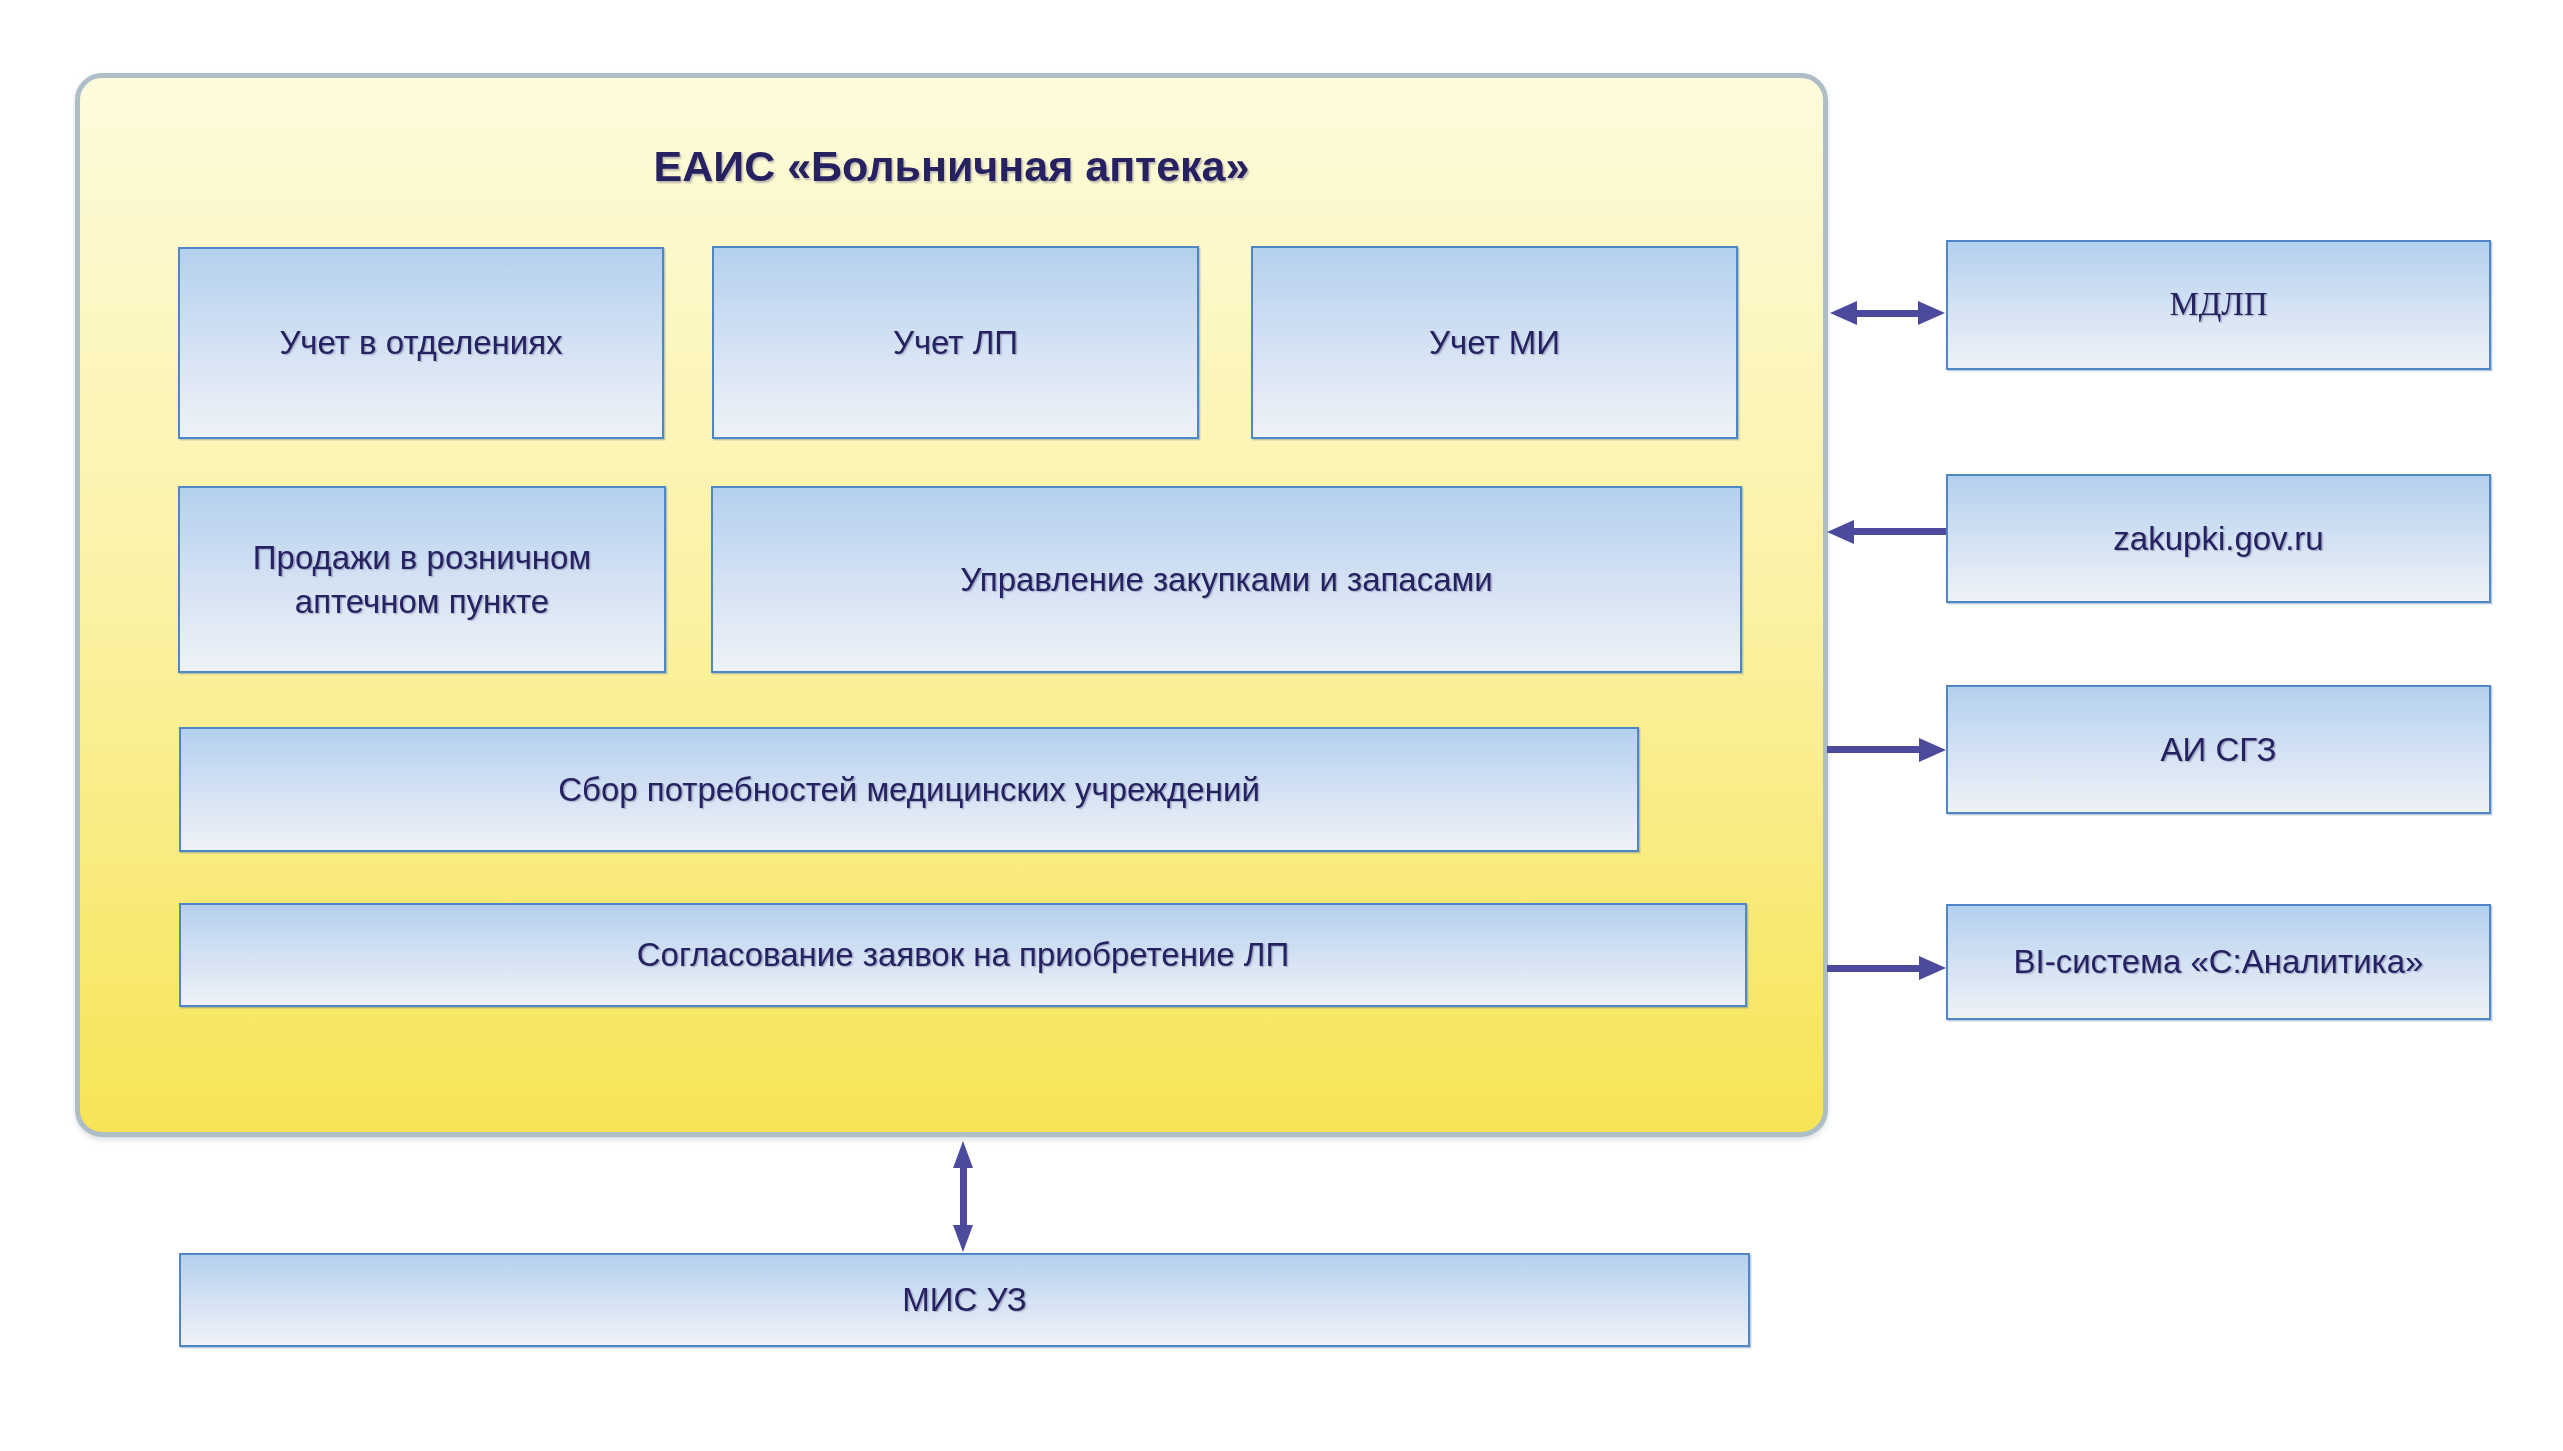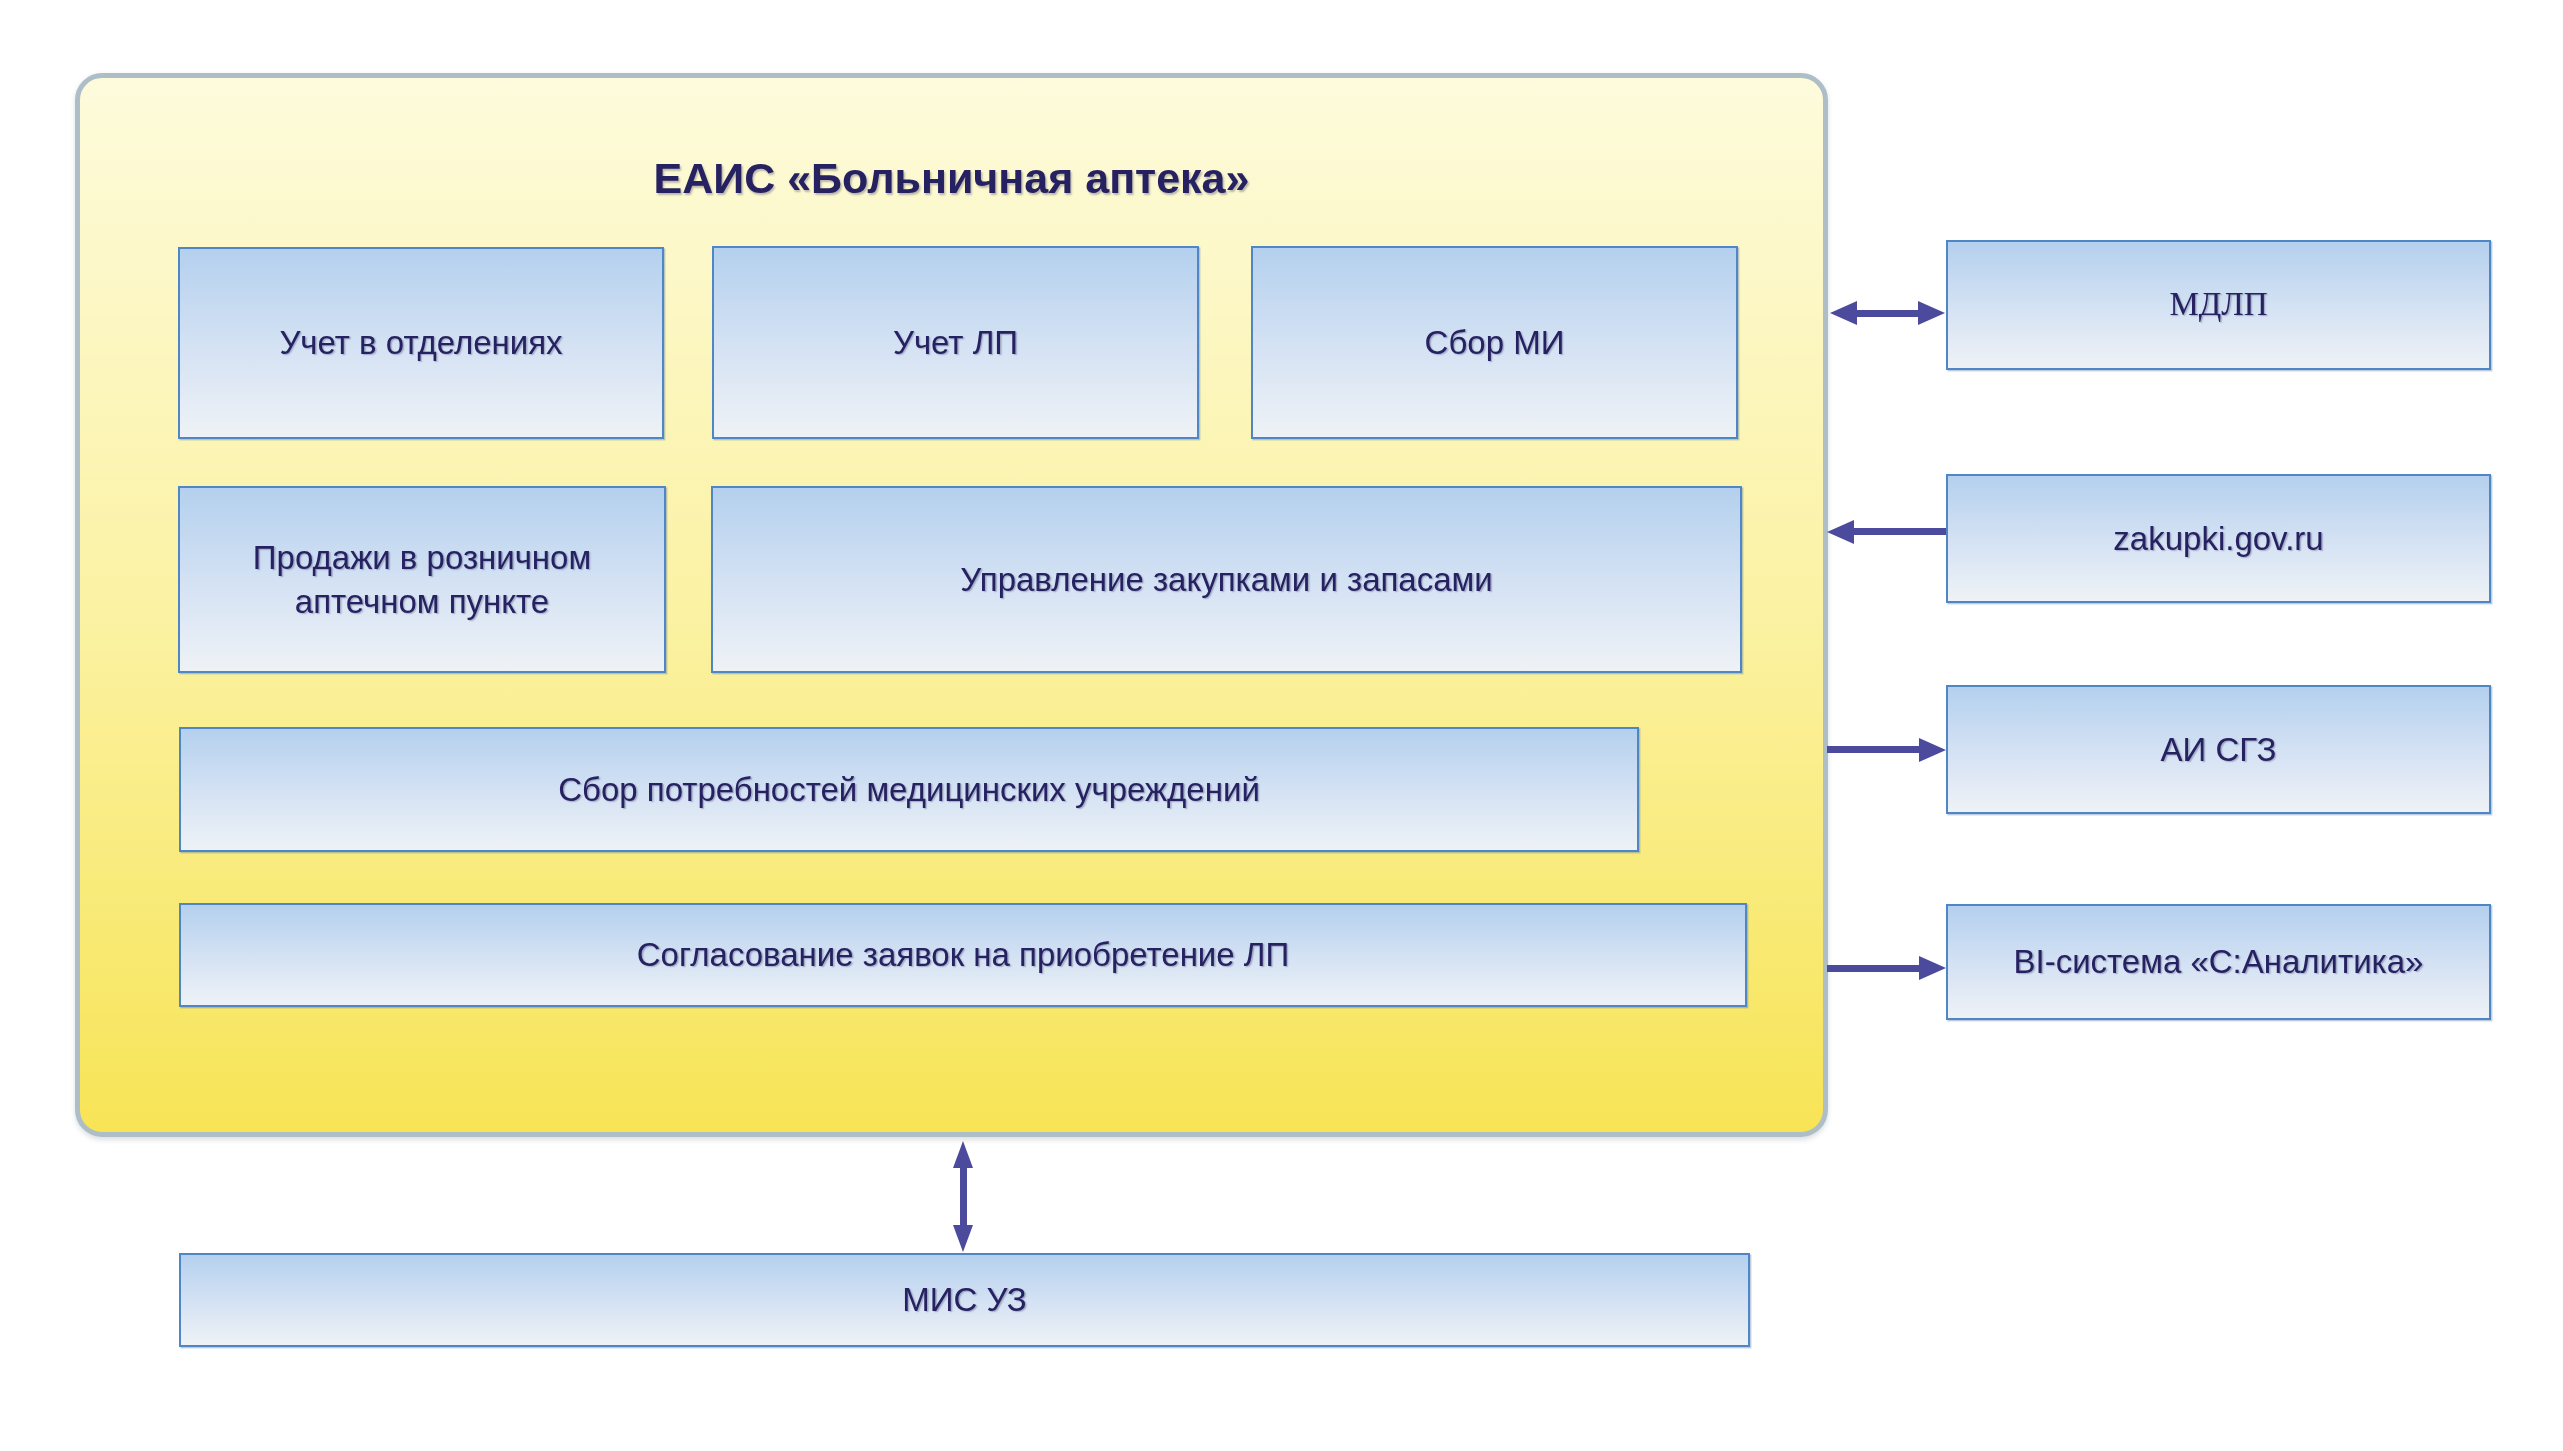--- a/index.html
+++ b/index.html
@@ -33,7 +33,7 @@
     left: 0;
     right: 0;
     top: 64px;
-    margin: 12px;
+    margin: 0;
     text-align: center;
     font-size: 43px;
     font-weight: bold;

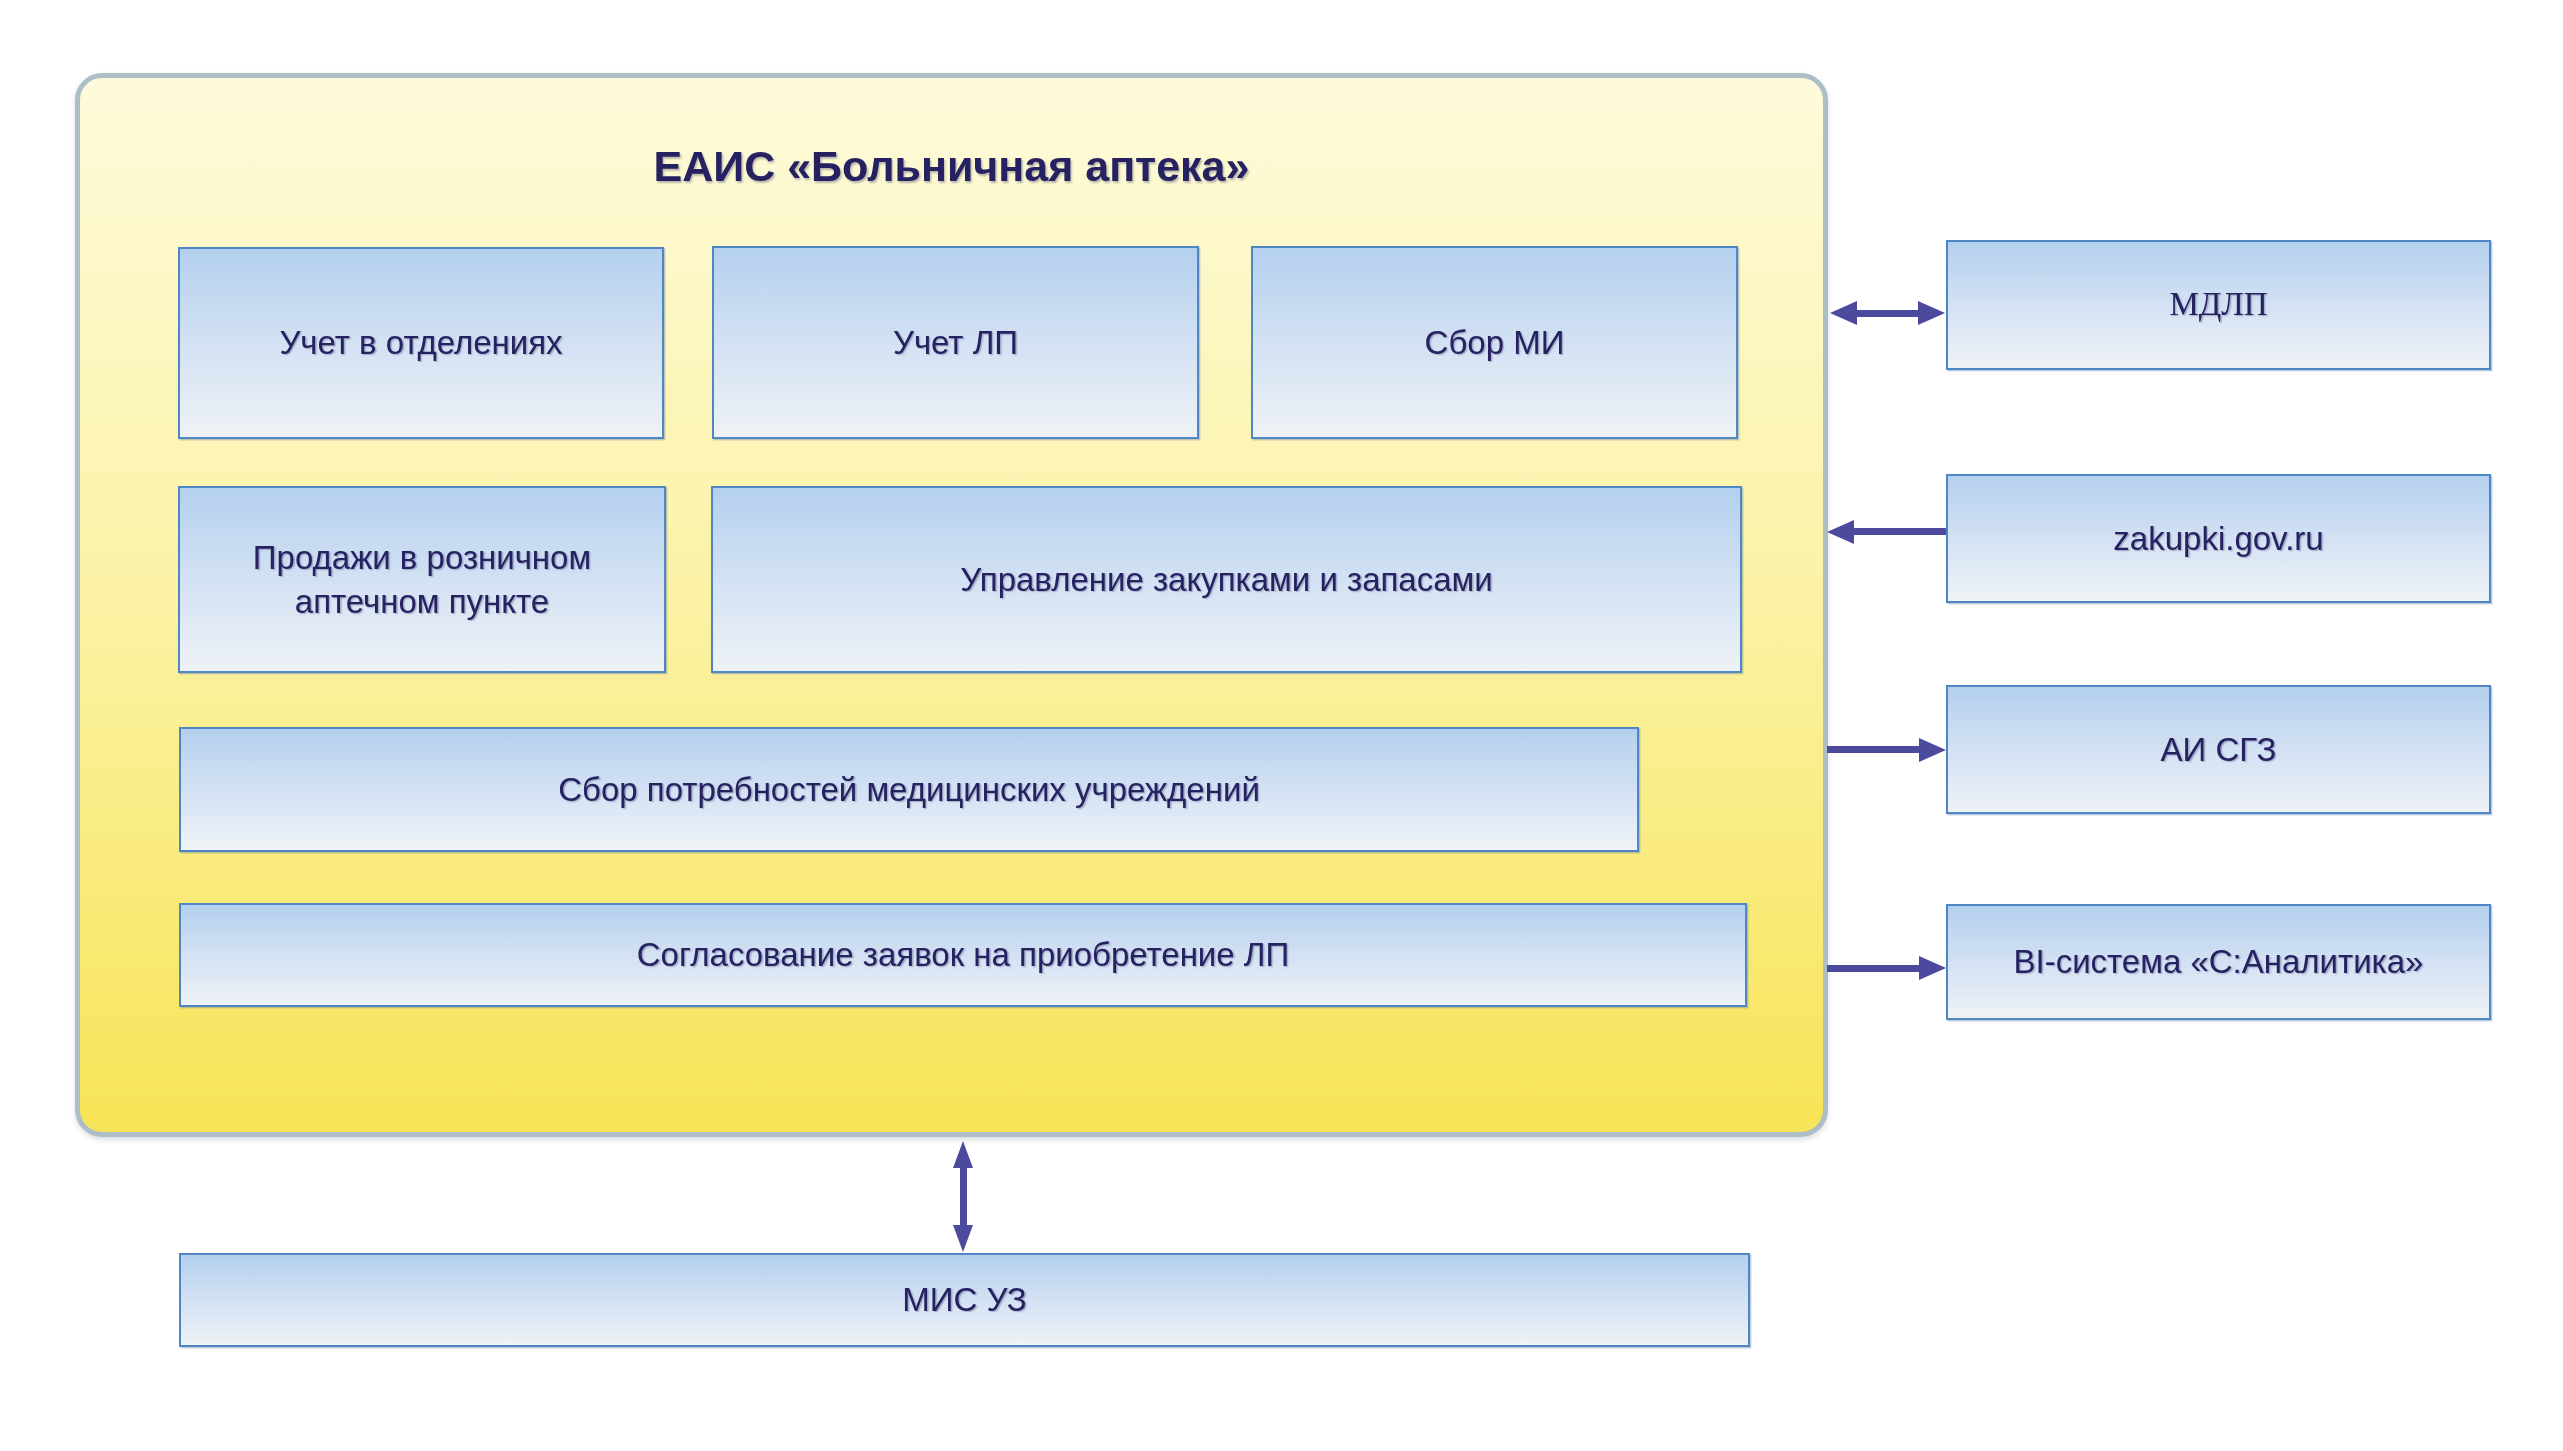--- a/index.html
+++ b/index.html
@@ -92,7 +92,7 @@
   </div>
 
   <div class="node" style="left:1251px; top:246px; width:487px; height:193px;">
-    <span>Сбор МИ</span>
+    <span>Учет МИ</span>
   </div>
 
   <div class="node" style="left:178px; top:486px; width:488px; height:187px;">

